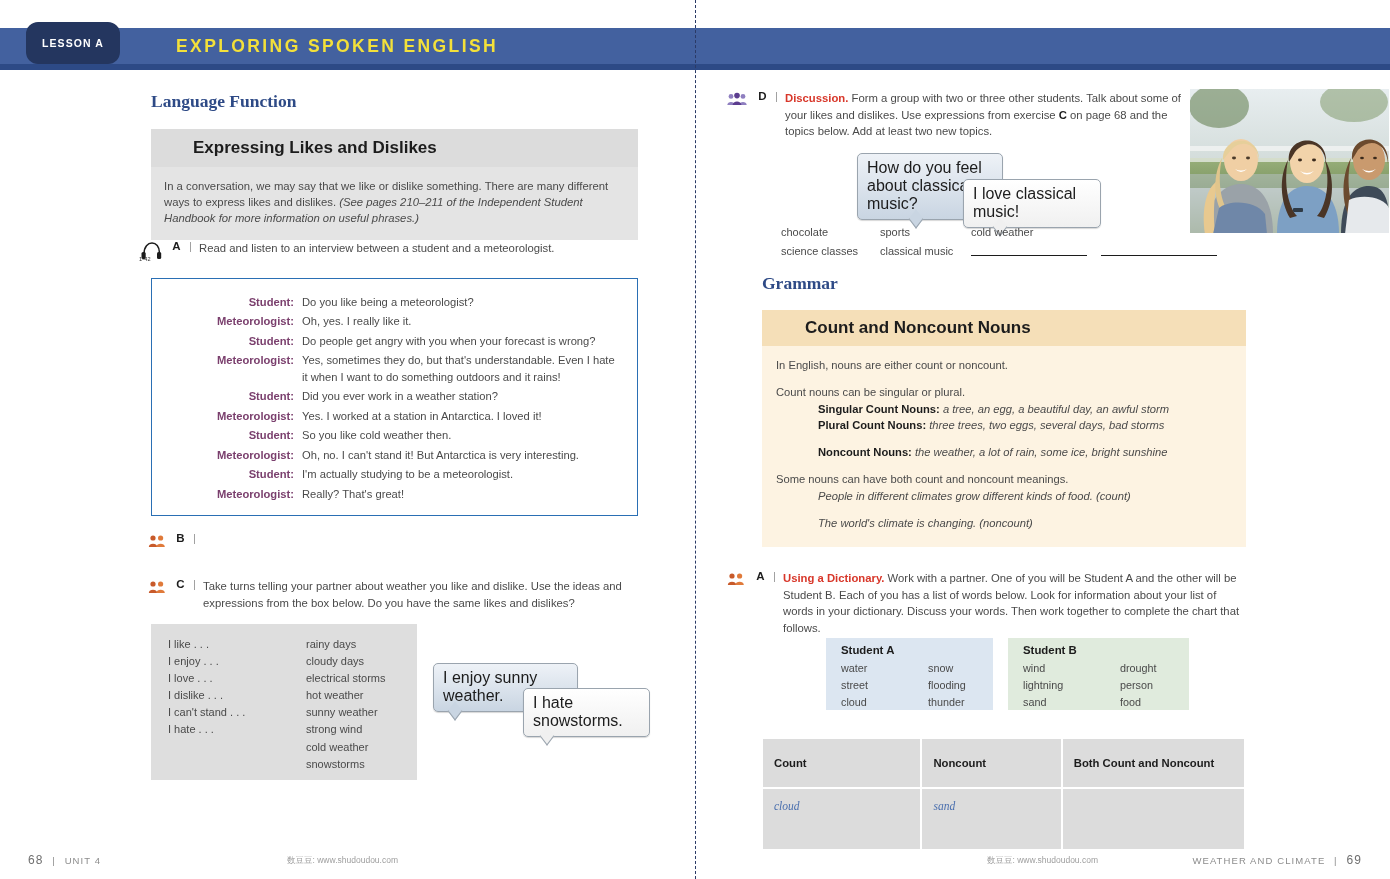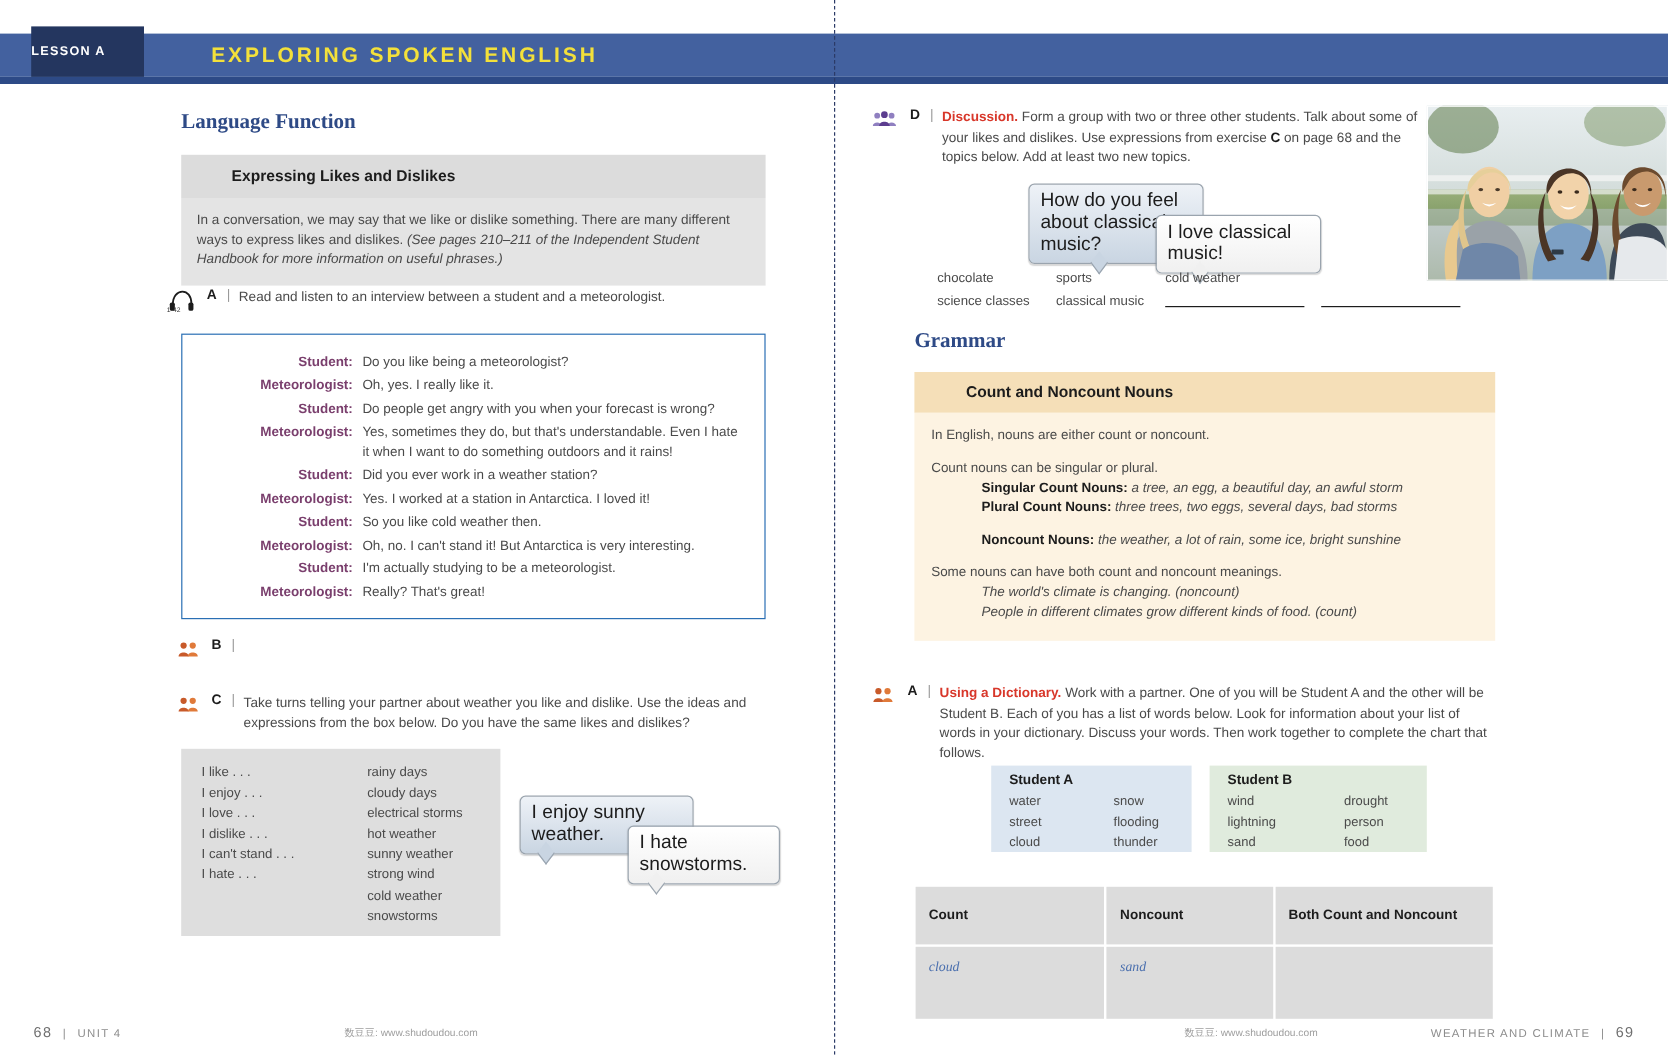--- a/index.html
+++ b/index.html
@@ -26,7 +26,7 @@
   .lesson-tab{
     position:absolute;left:26px;top:22px;width:94px;height:42px;
     background:#24365f;
-    display:flex;align-items:center;justify-content:flex-start;
+    display:flex;align-items:center;justify-content:center;border-radius:12px;
   }
   .lesson-tab span{
     color:#ffffff;font-size:10.5px;font-weight:bold;letter-spacing:1.1px;

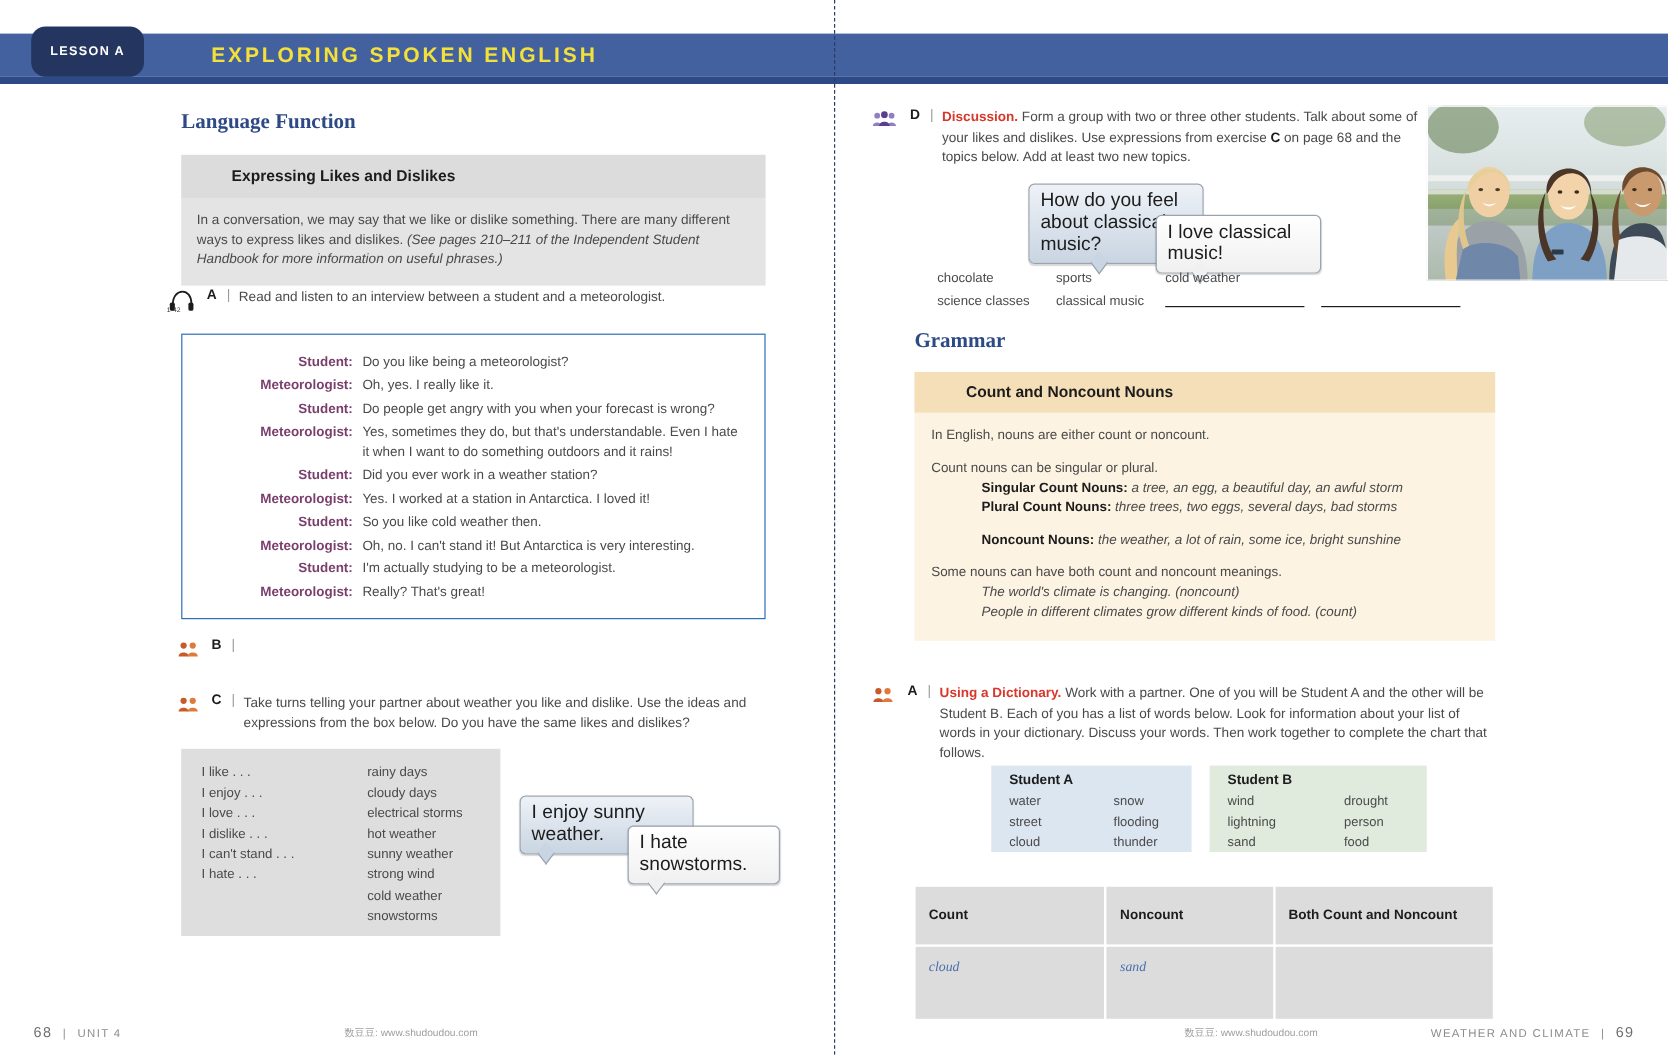--- a/index.html
+++ b/index.html
@@ -49,7 +49,7 @@
     position:absolute;
   }
   .box-title{
-    font-size:13px;font-weight:bold;color:#1c1c1c;padding-left:29px;
+    font-size:17px;font-weight:bold;color:#1c1c1c;padding-left:29px;
   }
   .body-t{font-size:11.3px;line-height:16px;color:#4a4a4a;}
 

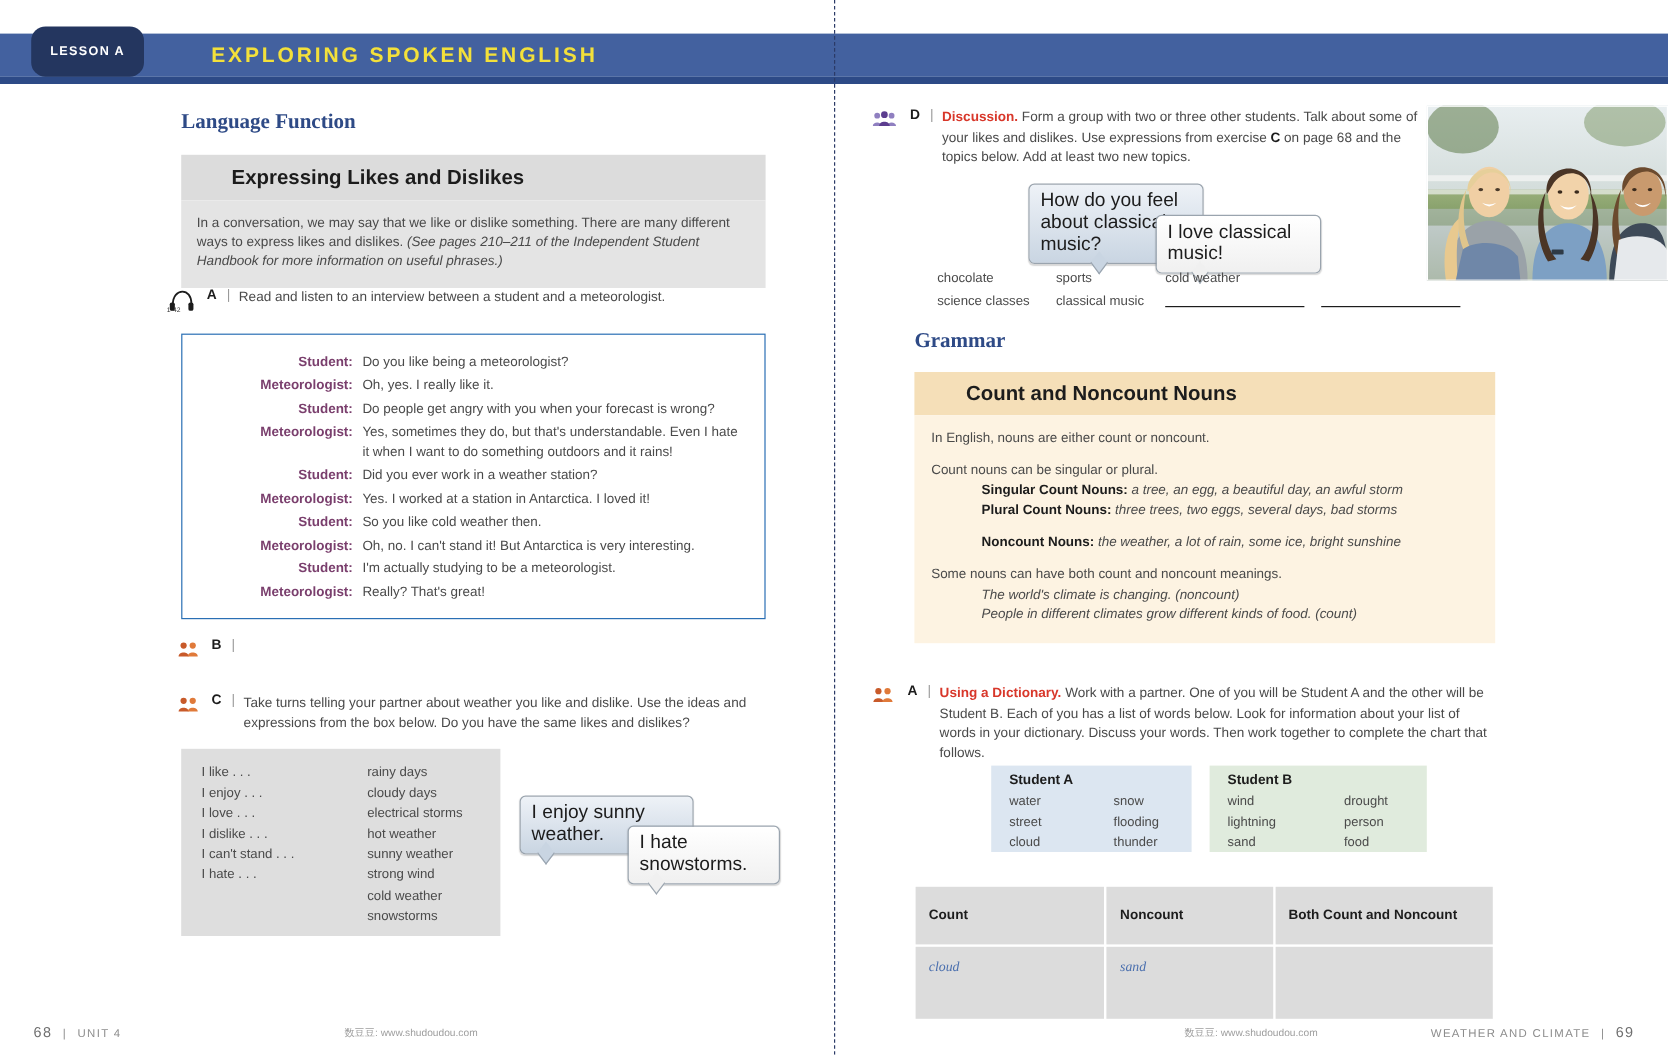--- a/index.html
+++ b/index.html
@@ -464,8 +464,8 @@
       <p class="ind"><b>Plural Count Nouns:</b> <i>three trees, two eggs, several days, bad storms</i></p>
       <p class="ind"><b>Noncount Nouns:</b> <i>the weather, a lot of rain, some ice, bright sunshine</i></p>
       <p style="margin-bottom:0;">Some nouns can have both count and noncount meanings.</p>
+      <p class="ind"><i>People in different climates grow different kinds of food. (count)</i></p>
       <p class="ind" style="margin-bottom:0;"><i>The world's climate is changing. (noncount)</i></p>
-      <p class="ind"><i>People in different climates grow different kinds of food. (count)</i></p>
     </div>
   </div>
 

